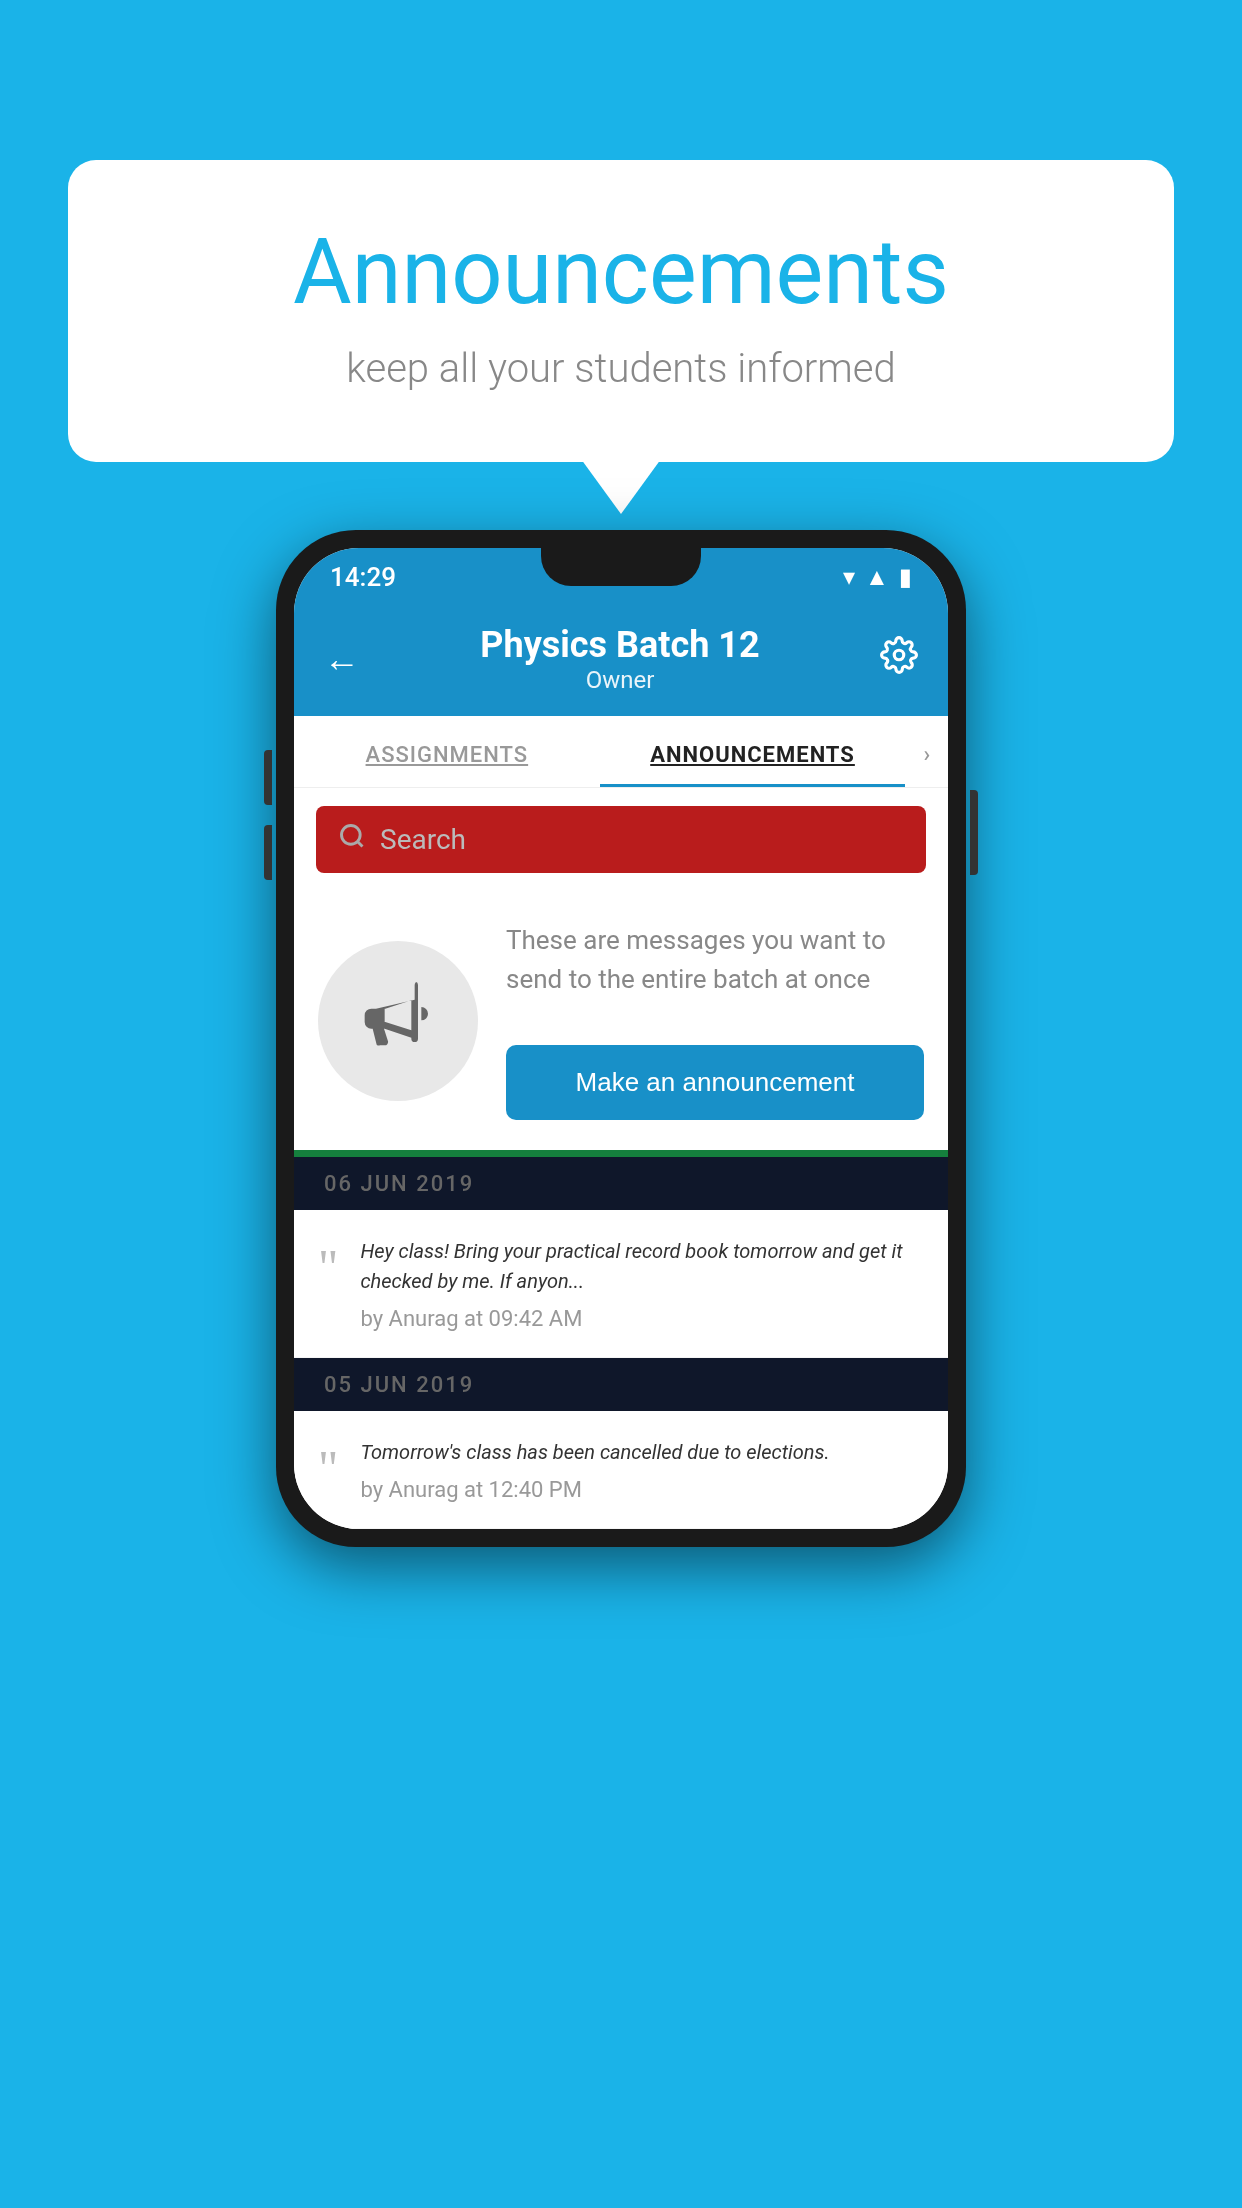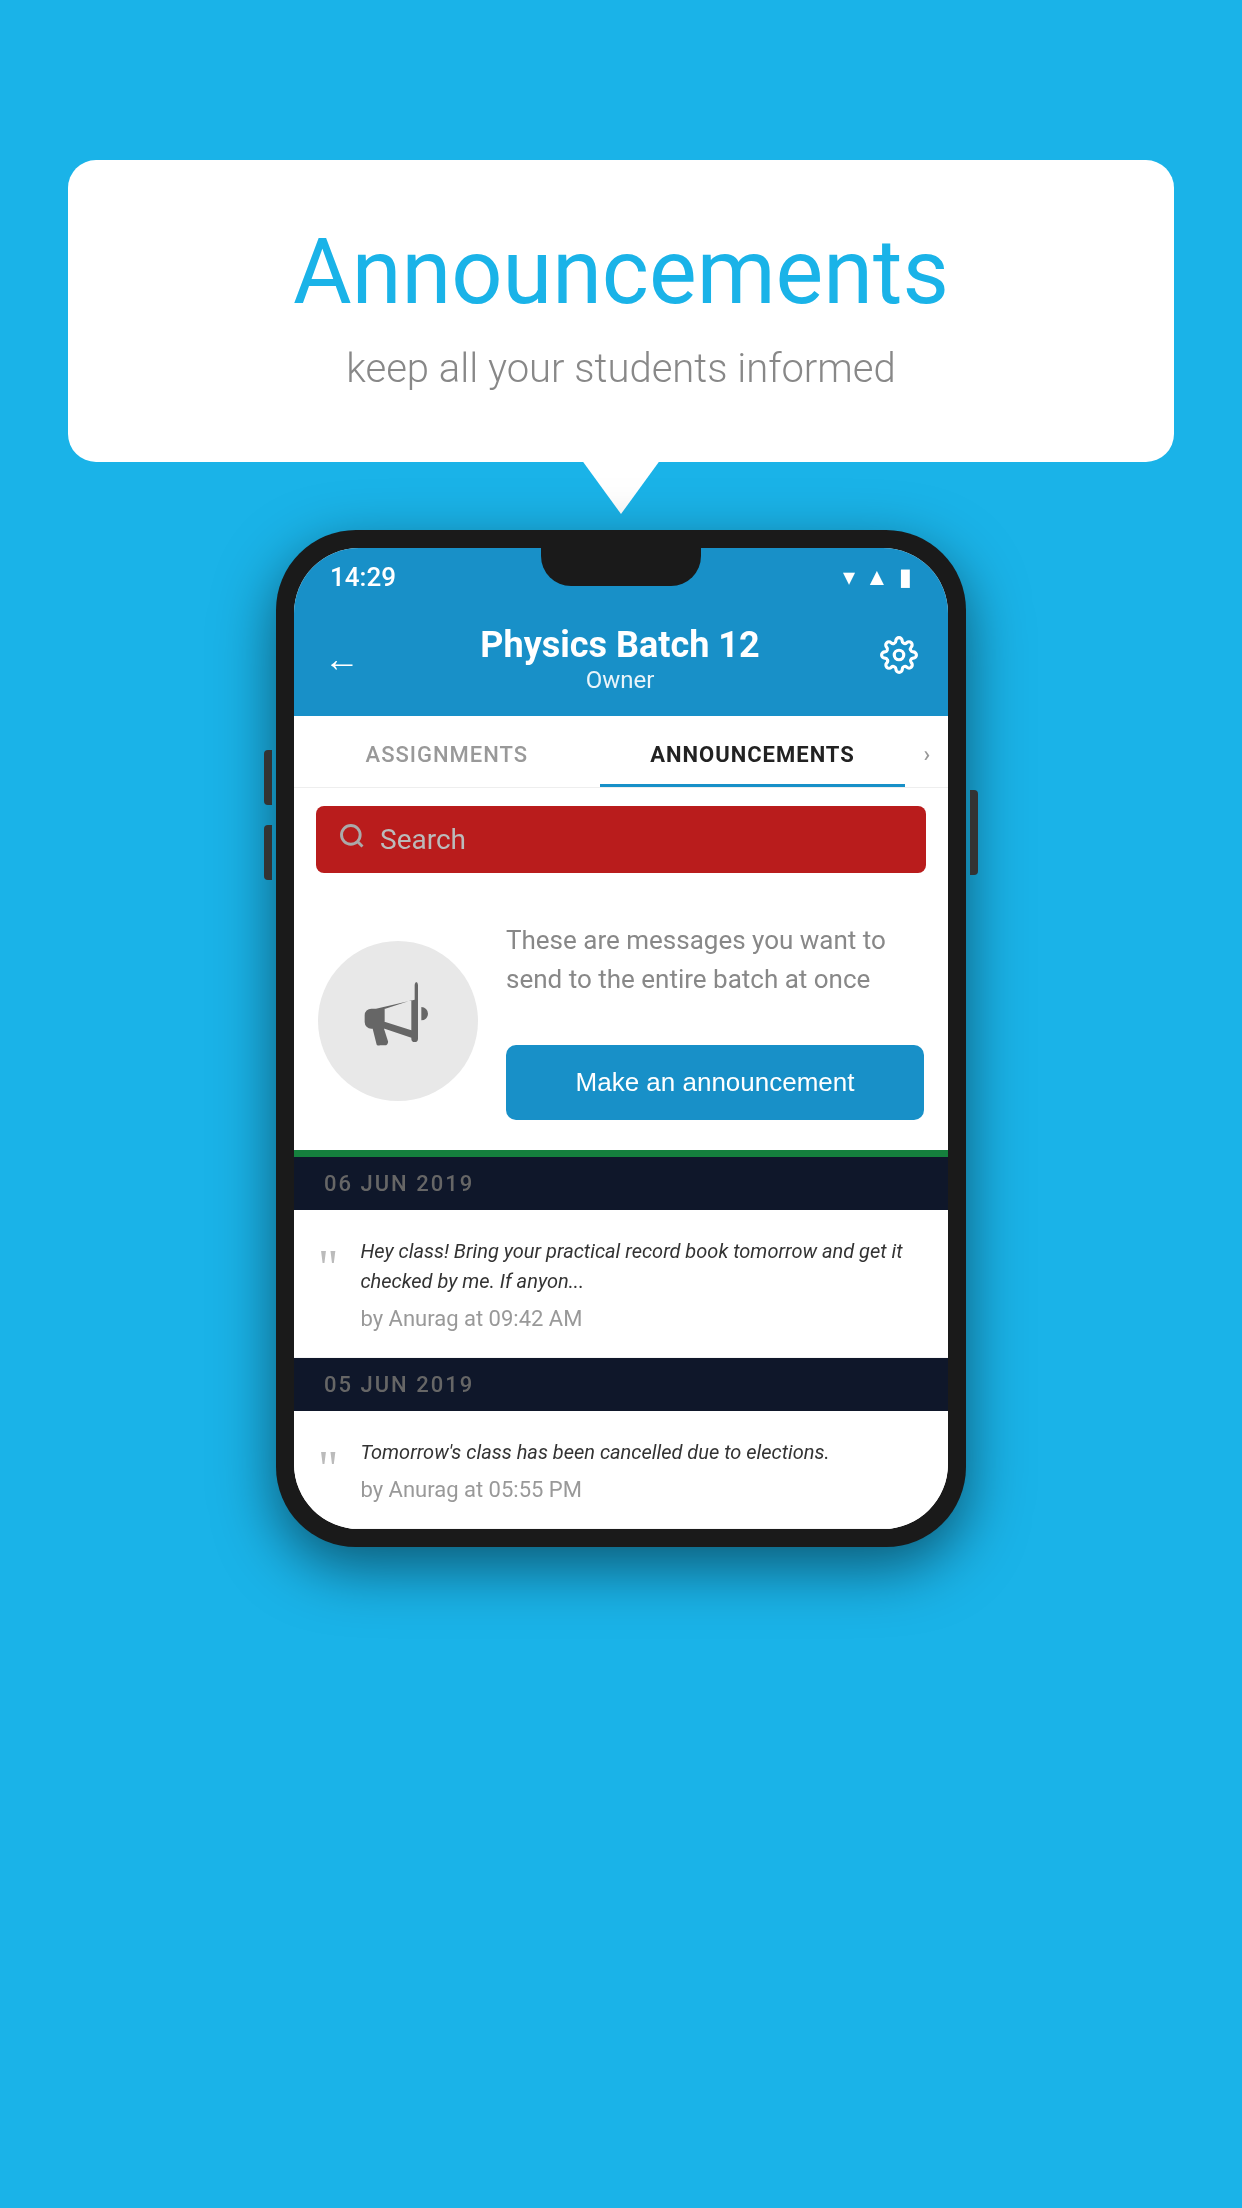--- a/index.html
+++ b/index.html
@@ -173,6 +173,7 @@
       letter-spacing: 1px;
       cursor: pointer;
       position: relative;
+      text-decoration: underline;
     }
 
     .tab-item.active {

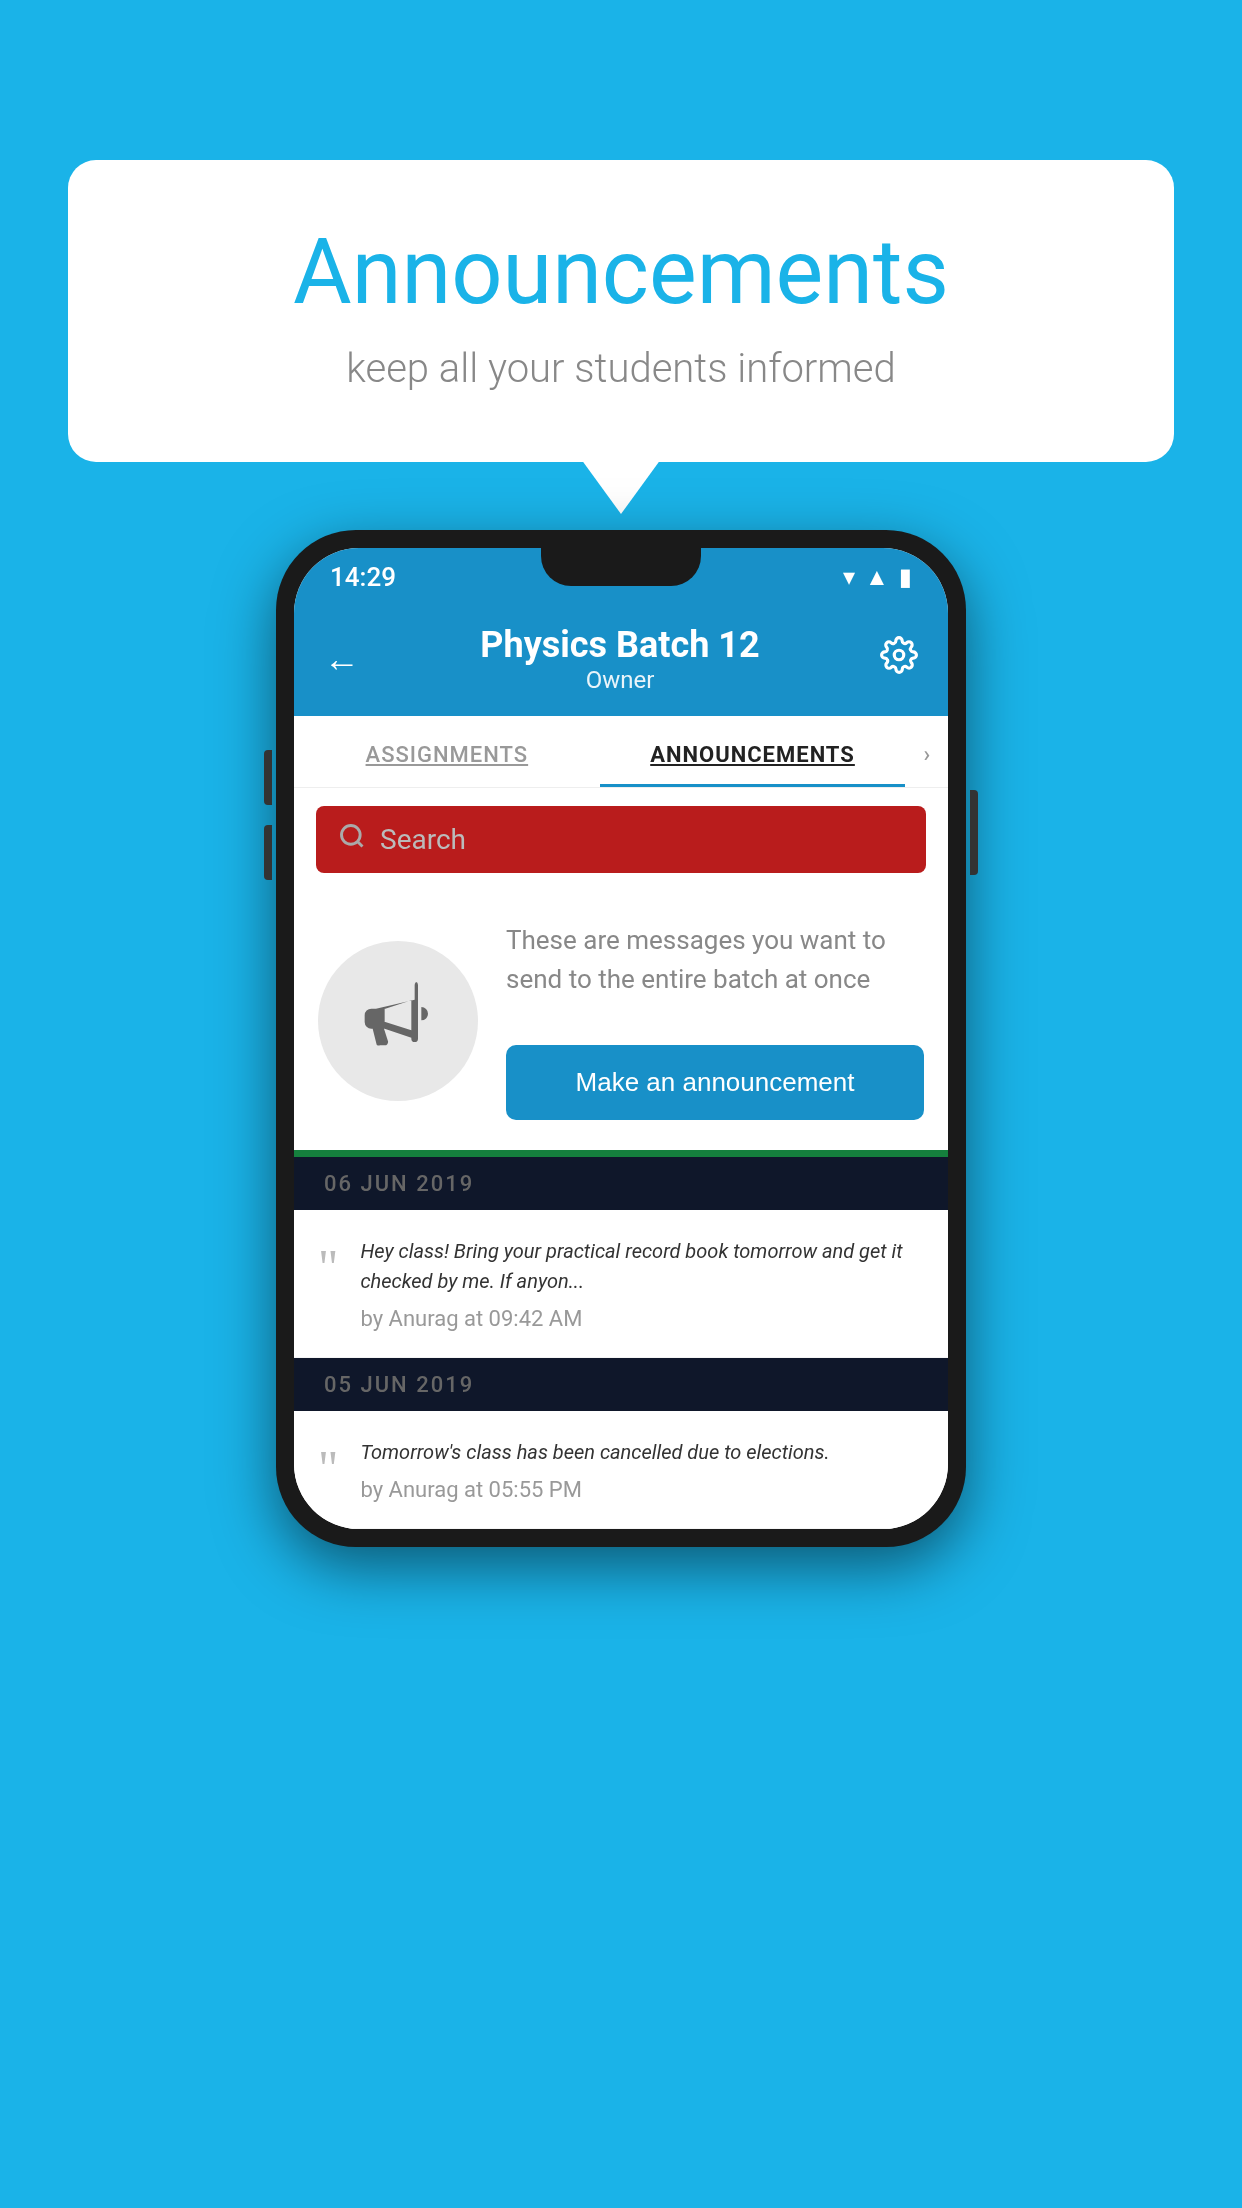--- a/index.html
+++ b/index.html
@@ -440,7 +440,7 @@
         <div class="quote-icon">"</div>
         <div class="announcement-content">
           <div class="announcement-text">Tomorrow's class has been cancelled due to elections.</div>
-          <div class="announcement-meta">by Anurag at 05:55 PM</div>
+          <div class="announcement-meta">by Anurag at 12:40 PM</div>
         </div>
       </div>
 

